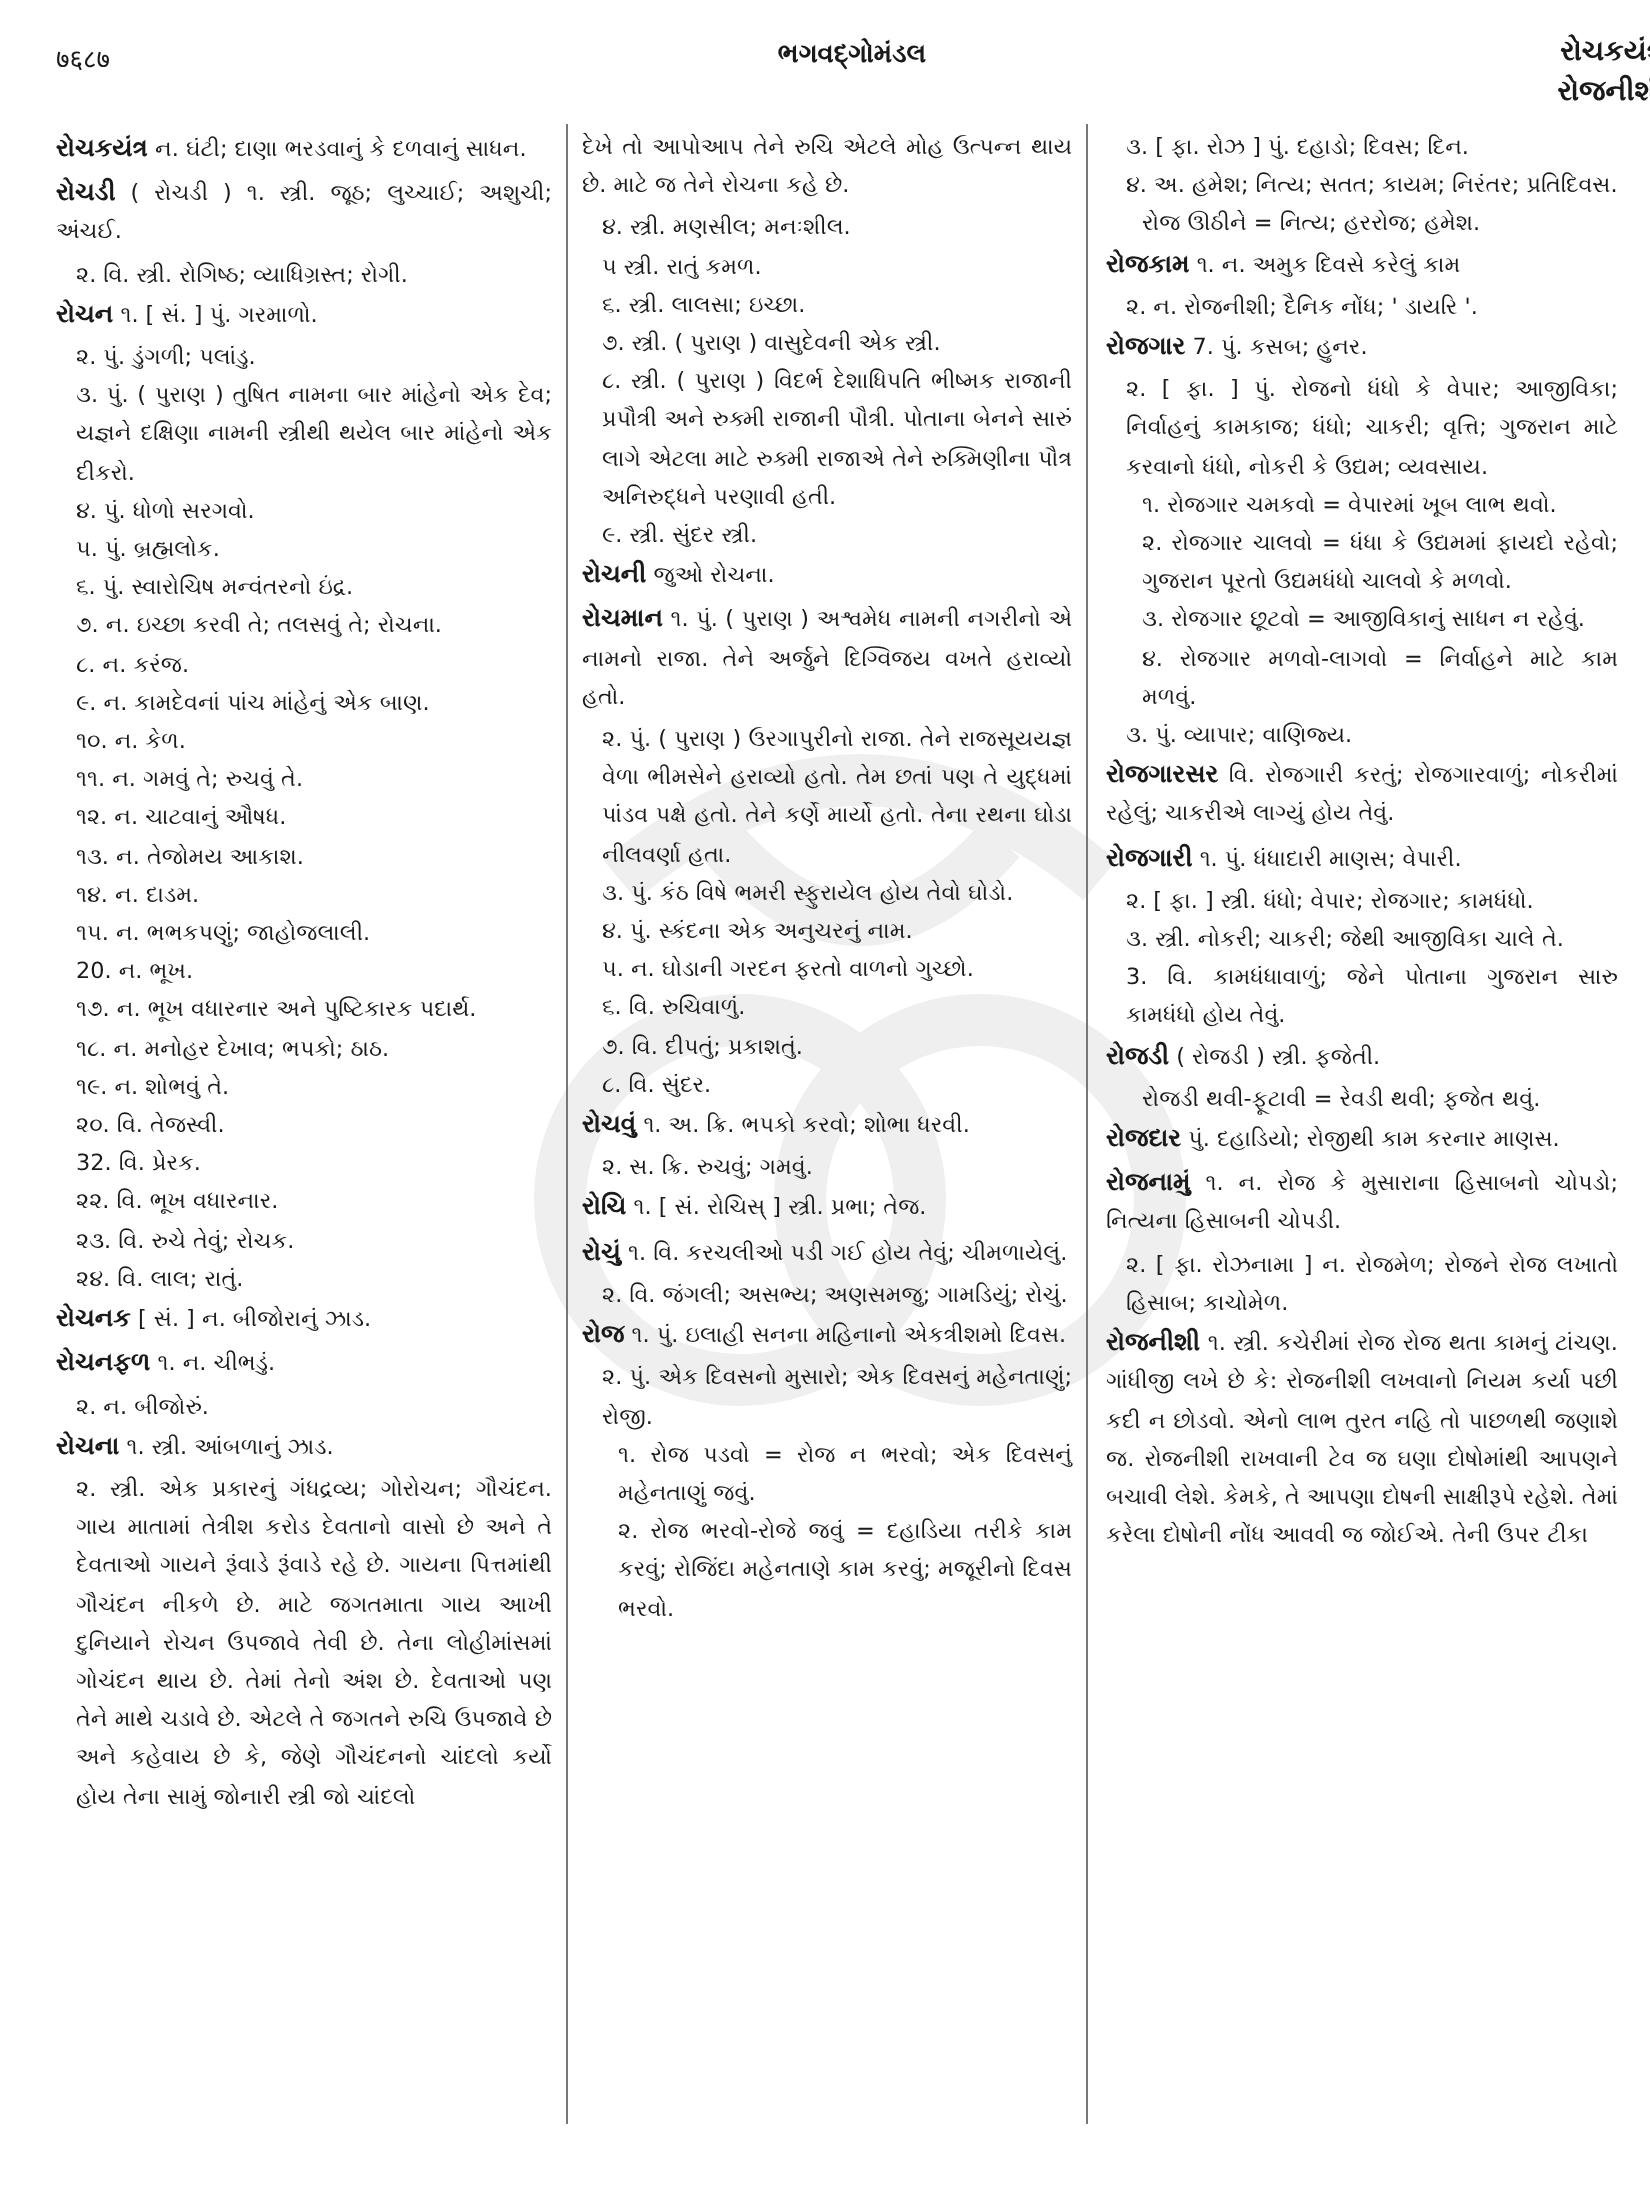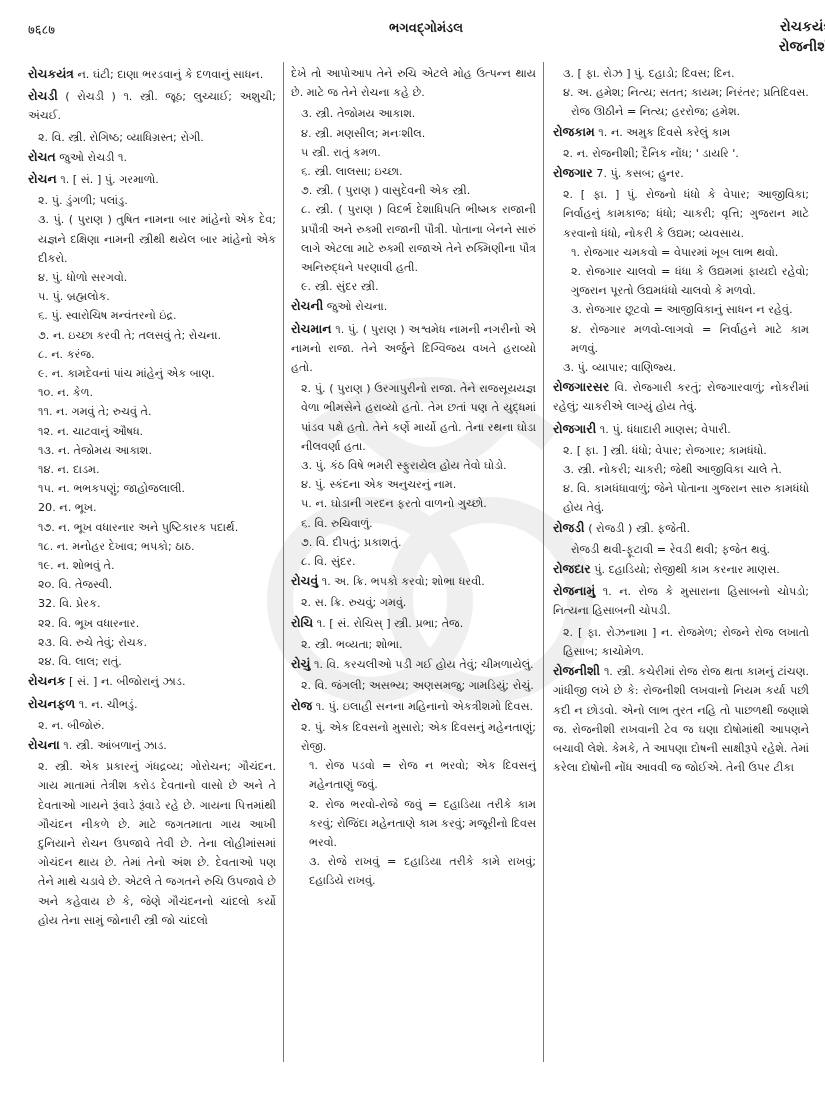--- a/index.html
+++ b/index.html
@@ -83,7 +83,6 @@
   </div>
 <div class="col col2">
     <div class="entry">દેખે તો આપોઆપ તેને રુચિ એટલે મોહ ઉત્પન્ન થાય છે. માટે જ તેને રોચના કહે છે.</div>
-    <div class="sense">૩. સ્ત્રી. તેજોમય આકાશ.</div>
     <div class="sense">૪. સ્ત્રી. મણસીલ; મનઃશીલ.</div>
     <div class="sense">૫ સ્ત્રી. રાતું કમળ.</div>
     <div class="sense">૬. સ્ત્રી. લાલસા; ઇચ્છા.</div>

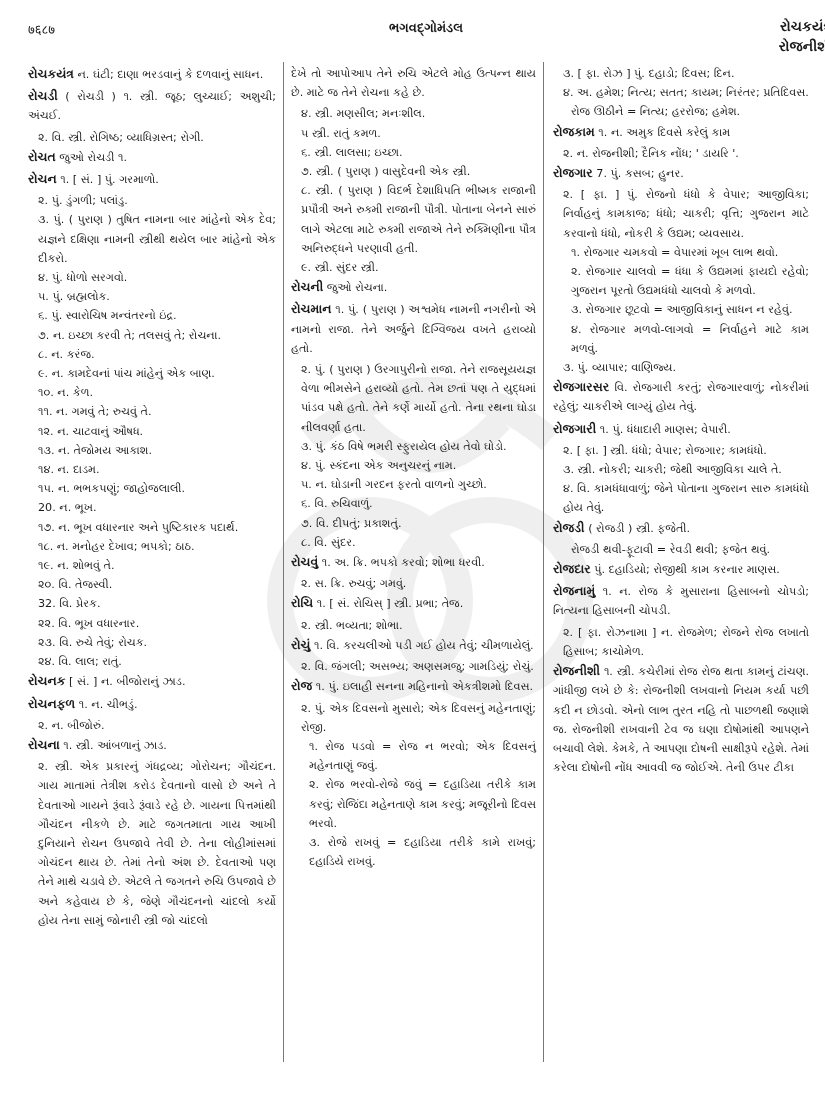--- a/index.html
+++ b/index.html
@@ -50,7 +50,6 @@
     <div class="entry"><span class="hw">રોચકયંત્ર</span><span> ન. ઘંટી; દાણા ભરડવાનું કે દળવાનું સાધન.</span></div>
     <div class="entry"><span class="hw">રોચડી</span><span> ( રોચડી ) ૧. સ્ત્રી. જૂઠ; લુચ્ચાઈ; અશુચી; અંચઈ.</span></div>
     <div class="sense">૨. વિ. સ્ત્રી. રોગિષ્ઠ; વ્યાધિગ્રસ્ત; રોગી.</div>
-    <div class="entry"><span class="hw">રોચત</span><span> જુઓ રોચડી ૧.</span></div>
     <div class="entry"><span class="hw">રોચન</span><span> ૧. [ સં. ] પું. ગરમાળો.</span></div>
     <div class="sense">૨. પું. ડુંગળી; પલાંડુ.</div>
     <div class="sense">૩. પું. ( પુરાણ ) તુષિત નામના બાર માંહેનો એક દેવ; યજ્ઞને દક્ષિણા નામની સ્ત્રીથી થયેલ બાર માંહેનો એક દીકરો.</div>

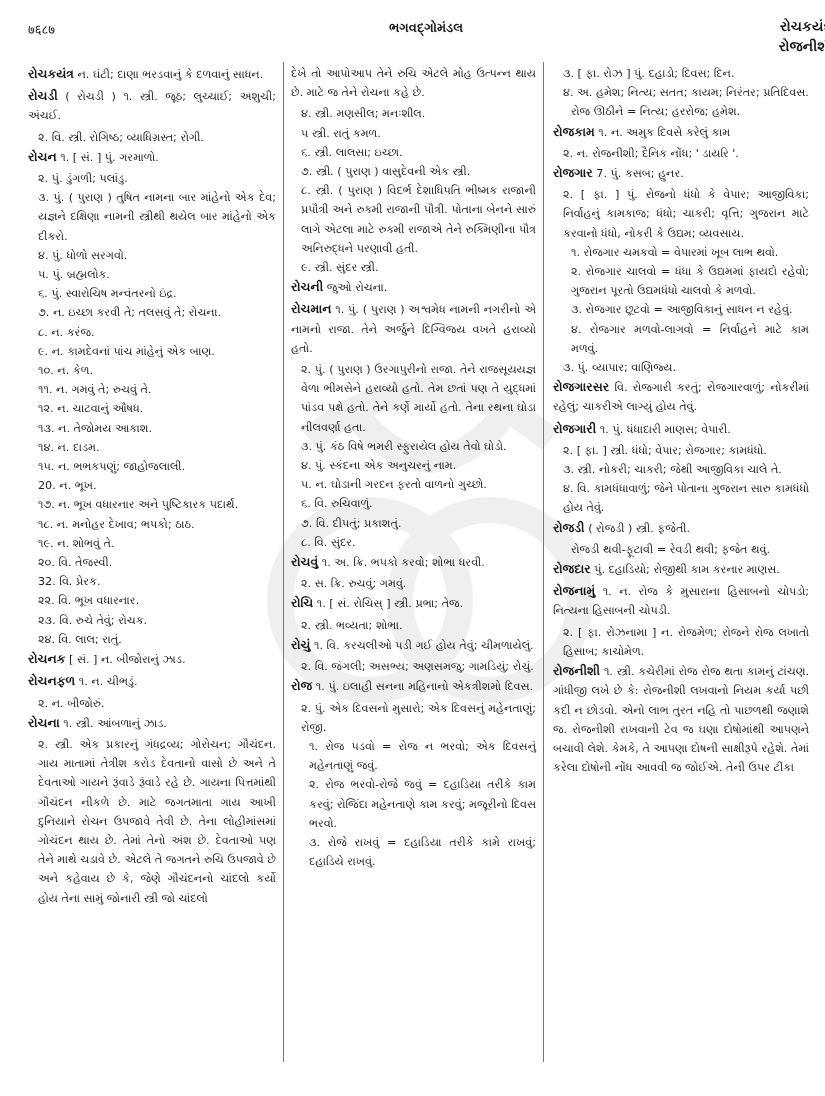--- a/index.html
+++ b/index.html
@@ -126,7 +126,7 @@
     <div class="entry"><span class="hw">રોજગારી</span><span> ૧. પું. ધંધાદારી માણસ; વેપારી.</span></div>
     <div class="sense">૨. [ ફા. ] સ્ત્રી. ધંધો; વેપાર; રોજગાર; કામધંધો.</div>
     <div class="sense">૩. સ્ત્રી. નોકરી; ચાકરી; જેથી આજીવિકા ચાલે તે.</div>
-    <div class="sense">૪. વિ. કામધંધાવાળું; જેને પોતાના ગુજરાન સારુ કામધંધો હોય તેવું.</div>
+    <div class="sense">3. વિ. કામધંધાવાળું; જેને પોતાના ગુજરાન સારુ કામધંધો હોય તેવું.</div>
     <div class="entry"><span class="hw">રોજડી</span><span> ( રોજડી ) સ્ત્રી. ફજેતી.</span></div>
     <div class="idiom">રોજડી થવી-ફૂટાવી = રેવડી થવી; ફજેત થવું.</div>
     <div class="entry"><span class="hw">રોજદાર</span><span> પું. દહાડિયો; રોજીથી કામ કરનાર માણસ.</span></div>

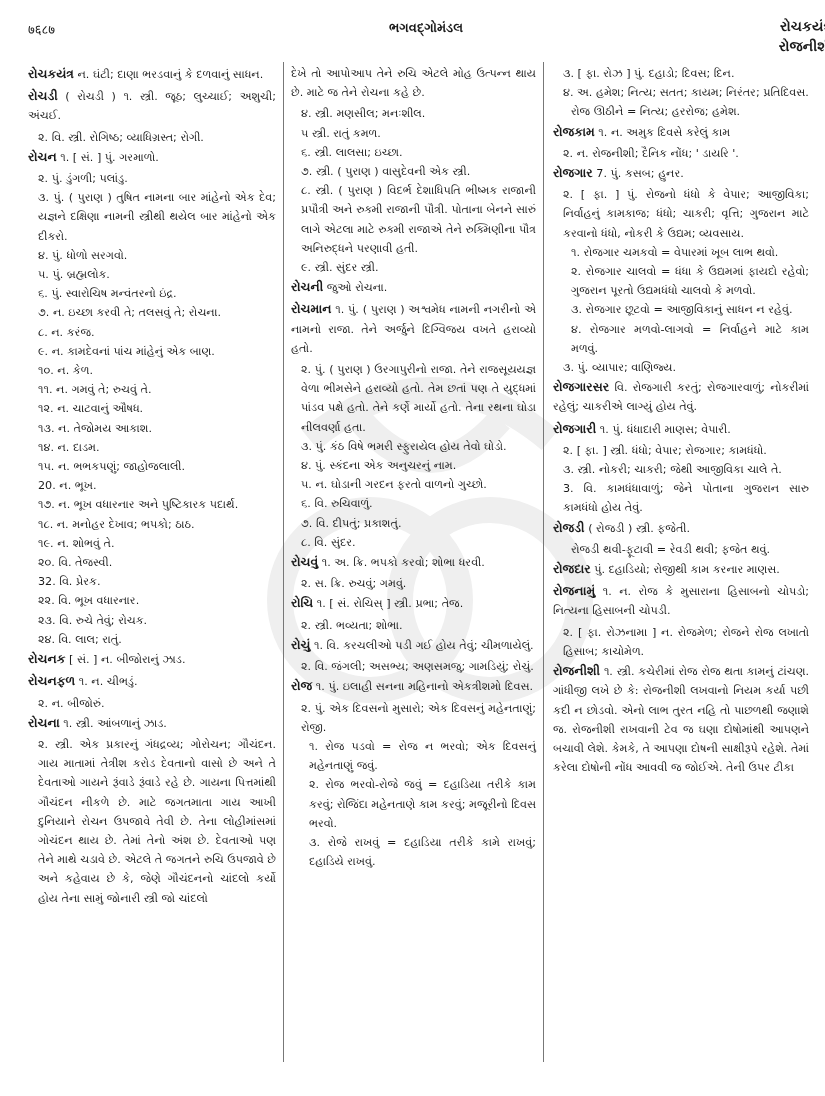--- a/index.html
+++ b/index.html
@@ -100,7 +100,6 @@
     <div class="entry"><span class="hw">રોચવું</span><span> ૧. અ. ક્રિ. ભપકો કરવો; શોભા ધરવી.</span></div>
     <div class="sense">૨. સ. ક્રિ. રુચવું; ગમવું.</div>
     <div class="entry"><span class="hw">રોચિ</span><span> ૧. [ સં. રોચિસ્ ] સ્ત્રી. પ્રભા; તેજ.</span></div>
-    <div class="sense">૨. સ્ત્રી. ભવ્યતા; શોભા.</div>
     <div class="entry"><span class="hw">રોચું</span><span> ૧. વિ. કરચલીઓ પડી ગઈ હોય તેવું; ચીમળાયેલું.</span></div>
     <div class="sense">૨. વિ. જંગલી; અસભ્ય; અણસમજુ; ગામડિયું; રોચું.</div>
     <div class="entry"><span class="hw">રોજ</span><span> ૧. પું. ઇલાહી સનના મહિનાનો એકત્રીશમો દિવસ.</span></div>

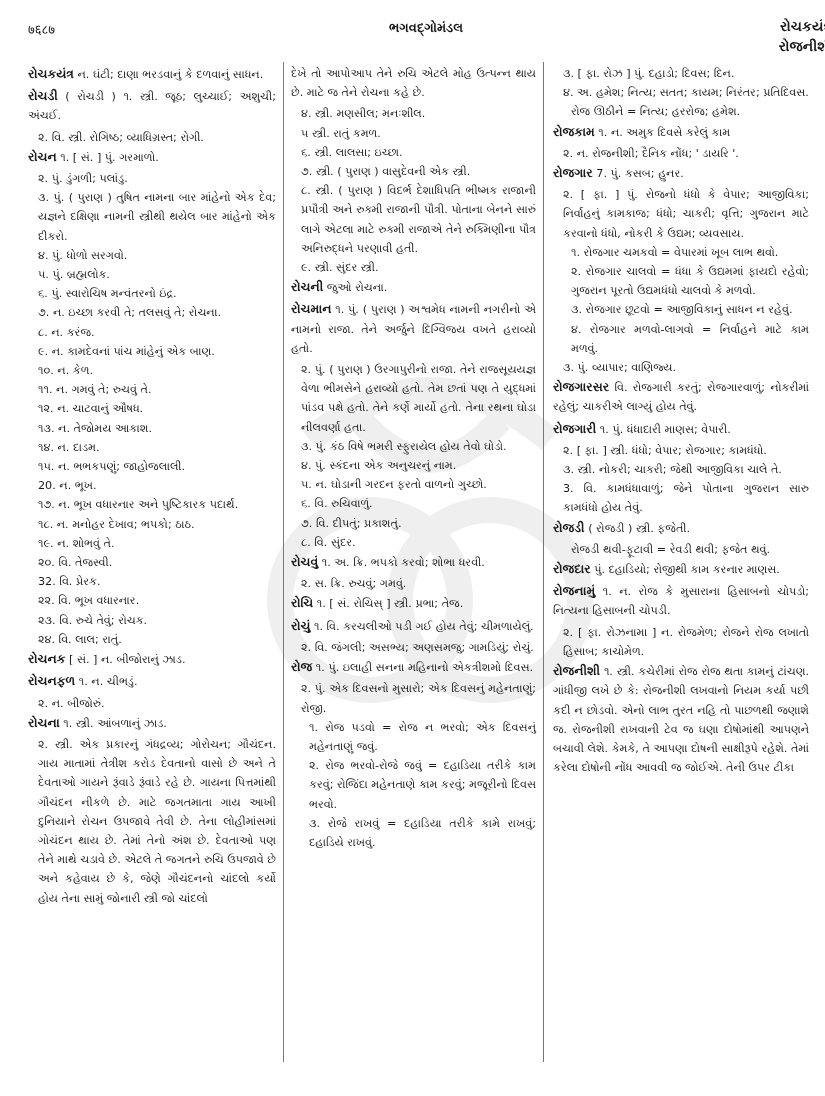--- a/index.html
+++ b/index.html
@@ -106,7 +106,6 @@
     <div class="sense">૨. પું. એક દિવસનો મુસારો; એક દિવસનું મહેનતાણું; રોજી.</div>
     <div class="idiom">૧. રોજ પડવો = રોજ ન ભરવો; એક દિવસનું મહેનતાણું જવું.</div>
     <div class="idiom">૨. રોજ ભરવો-રોજે જવું = દહાડિયા તરીકે કામ કરવું; રોજિંદા મહેનતાણે કામ કરવું; મજૂરીનો દિવસ ભરવો.</div>
-    <div class="idiom">૩. રોજે રાખવું = દહાડિયા તરીકે કામે રાખવું; દહાડિયે રાખવું.</div>
   </div>
 <div class="col col3">
     <div class="sense">૩. [ ફા. રોઝ ] પું. દહાડો; દિવસ; દિન.</div>

